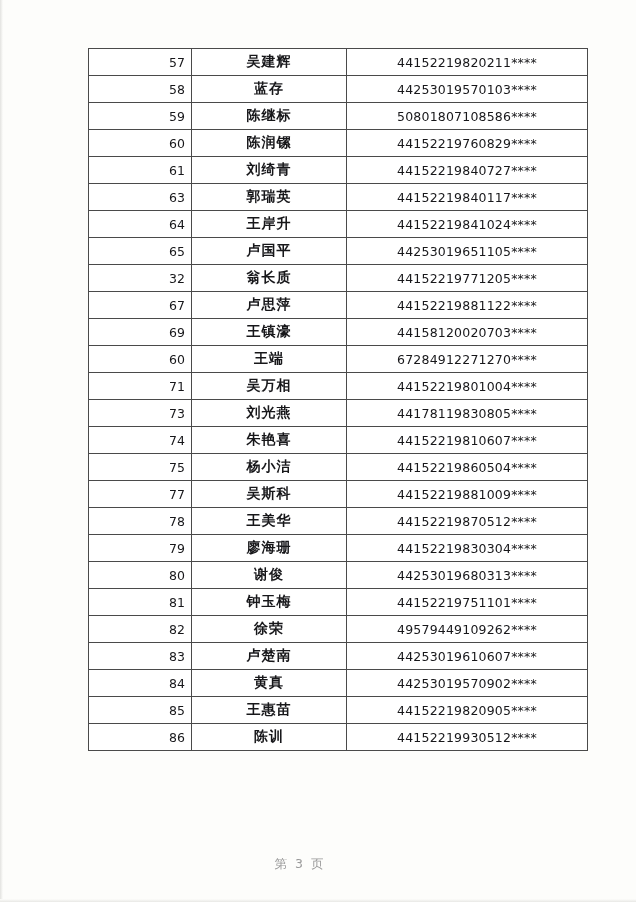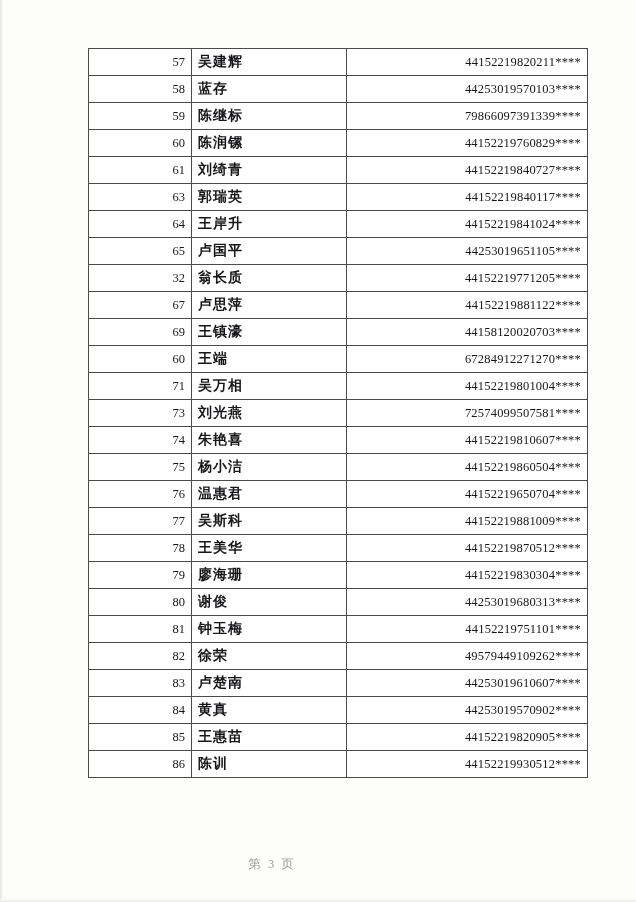--- a/index.html
+++ b/index.html
@@ -37,7 +37,6 @@
     left: 0; top: 0;
     width: 636px;
     height: 902px;
-    font-family: Liberation Serif, serif;
   }
 
   .roster-table {

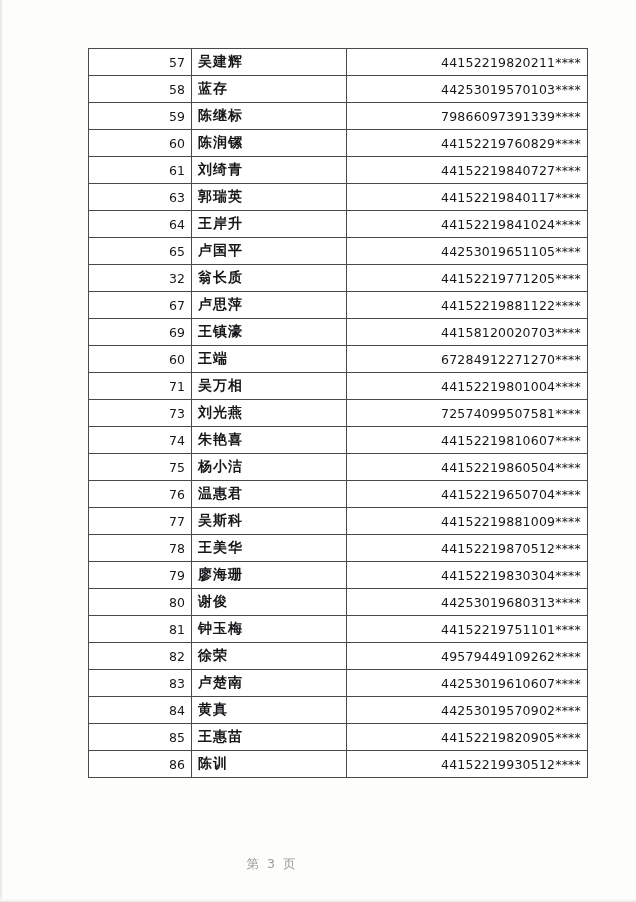--- a/index.html
+++ b/index.html
@@ -56,7 +56,7 @@
   }
 
   .col-index  { width: 90px;  text-align: right;  padding-right: 14px; font-size: 12.5px; }
-  .col-name   { width: 142px; font-size: 14px; font-weight: 600; letter-spacing: 1px; }
+  .col-name   { width: 142px; text-align: center; font-size: 14px; font-weight: 600; letter-spacing: 1px; }
   .col-id     { width: 228px; text-align: right; font-size: 12.5px; letter-spacing: 0.2px; }
 
   .page-footer {

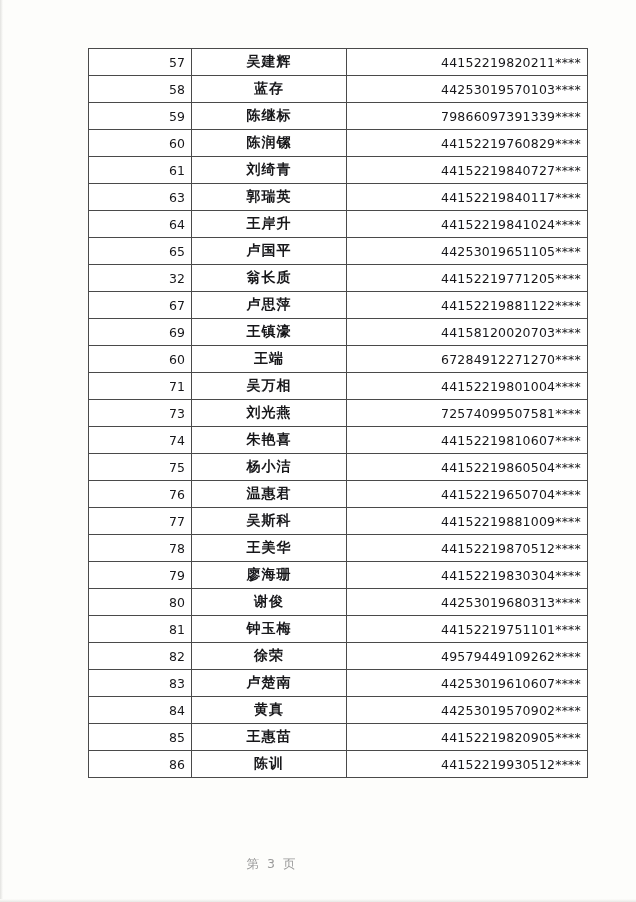--- a/index.html
+++ b/index.html
@@ -57,7 +57,7 @@
 
   .col-index  { width: 90px;  text-align: right;  padding-right: 14px; font-size: 12.5px; }
   .col-name   { width: 142px; text-align: center; font-size: 14px; font-weight: 600; letter-spacing: 1px; }
-  .col-id     { width: 228px; text-align: right; font-size: 12.5px; letter-spacing: 0.2px; }
+  .col-id     { width: 228px; text-align: center; font-size: 12.5px; letter-spacing: 0.2px; }
 
   .page-footer {
     position: absolute;

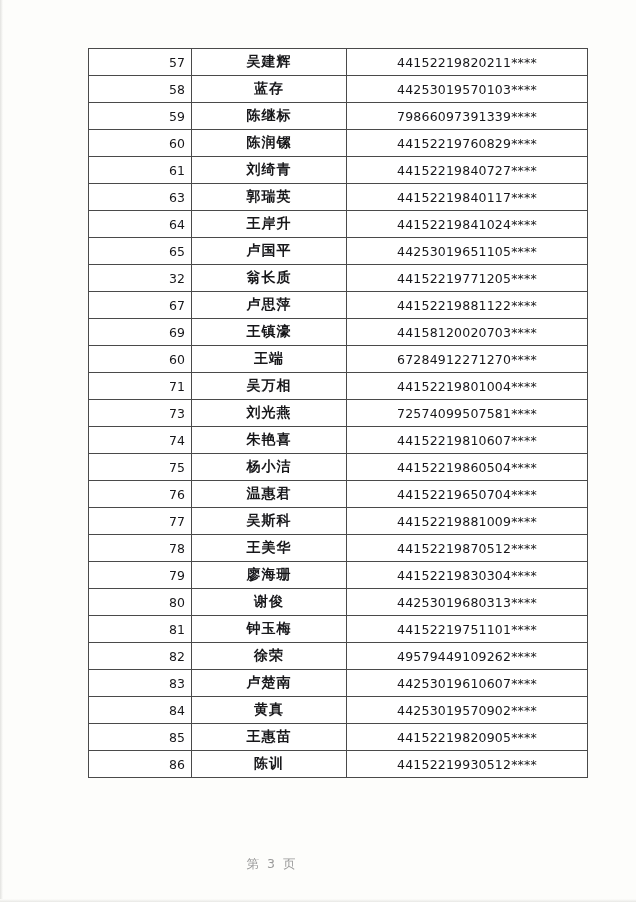--- a/index.html
+++ b/index.html
@@ -93,7 +93,7 @@
         <tr>
           <td class="col-index">59</td>
           <td class="col-name">陈继标</td>
-          <td class="col-id">79866097391339****</td>
+          <td class="col-id">50801807108586****</td>
         </tr>
         <tr>
           <td class="col-index">60</td>

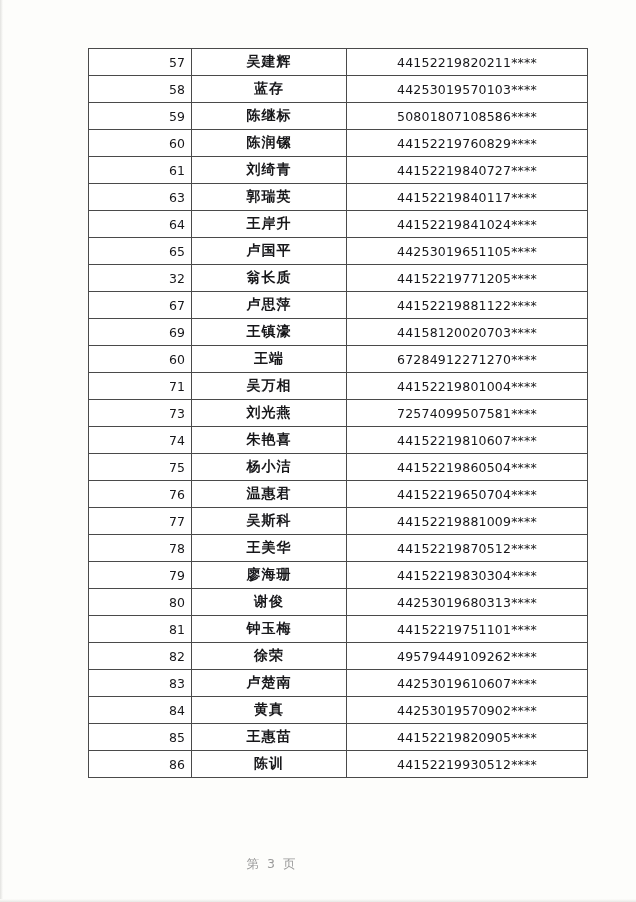--- a/index.html
+++ b/index.html
@@ -148,7 +148,7 @@
         <tr>
           <td class="col-index">73</td>
           <td class="col-name">刘光燕</td>
-          <td class="col-id">72574099507581****</td>
+          <td class="col-id">44178119830805****</td>
         </tr>
         <tr>
           <td class="col-index">74</td>

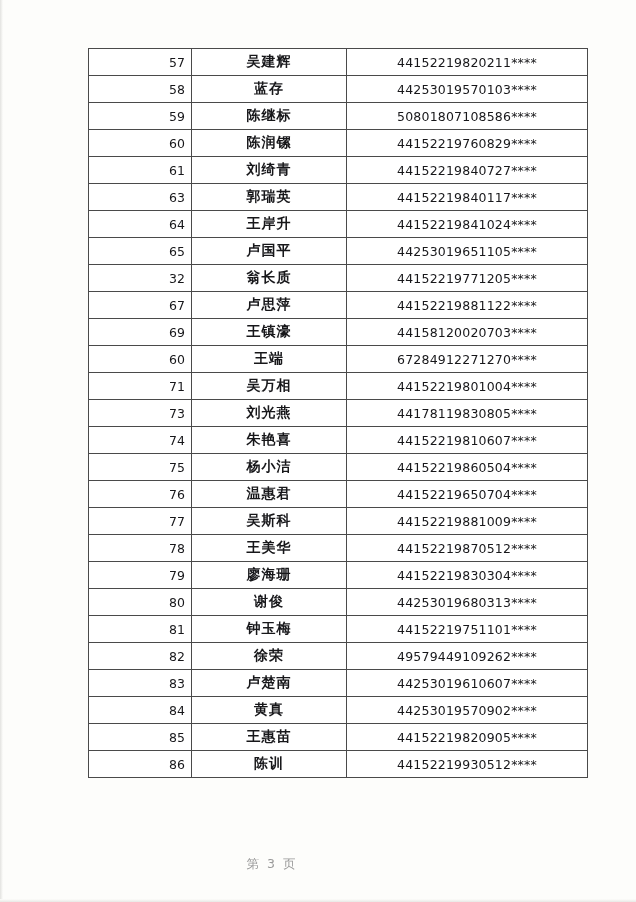--- a/index.html
+++ b/index.html
@@ -161,11 +161,6 @@
           <td class="col-id">44152219860504****</td>
         </tr>
         <tr>
-          <td class="col-index">76</td>
-          <td class="col-name">温惠君</td>
-          <td class="col-id">44152219650704****</td>
-        </tr>
-        <tr>
           <td class="col-index">77</td>
           <td class="col-name">吴斯科</td>
           <td class="col-id">44152219881009****</td>

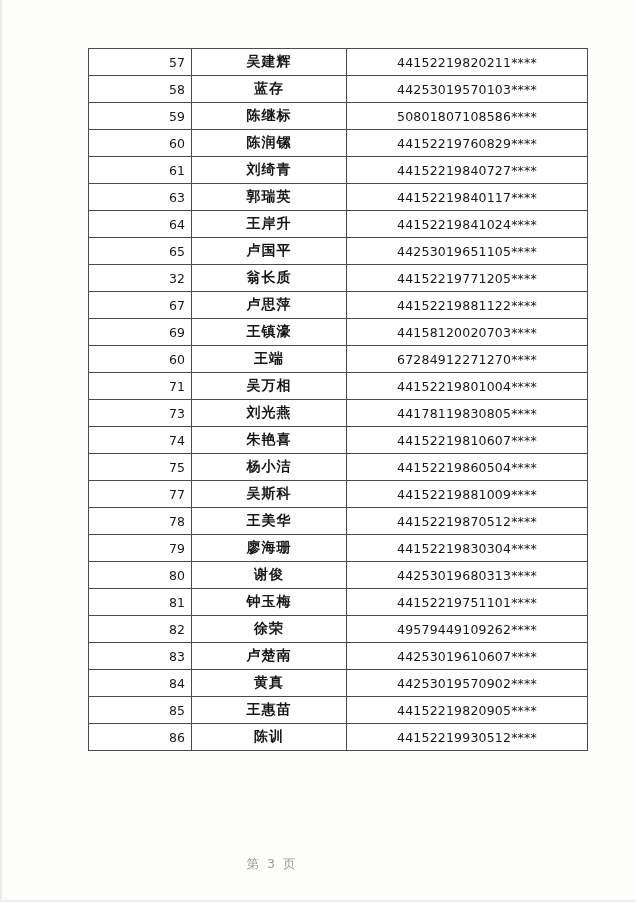--- a/index.html
+++ b/index.html
@@ -68,6 +68,7 @@
     font-size: 12.5px;
     color: #9a9a9a;
     letter-spacing: 2px;
+    padding-left: 28px;
   }
 </style>
 </head>

